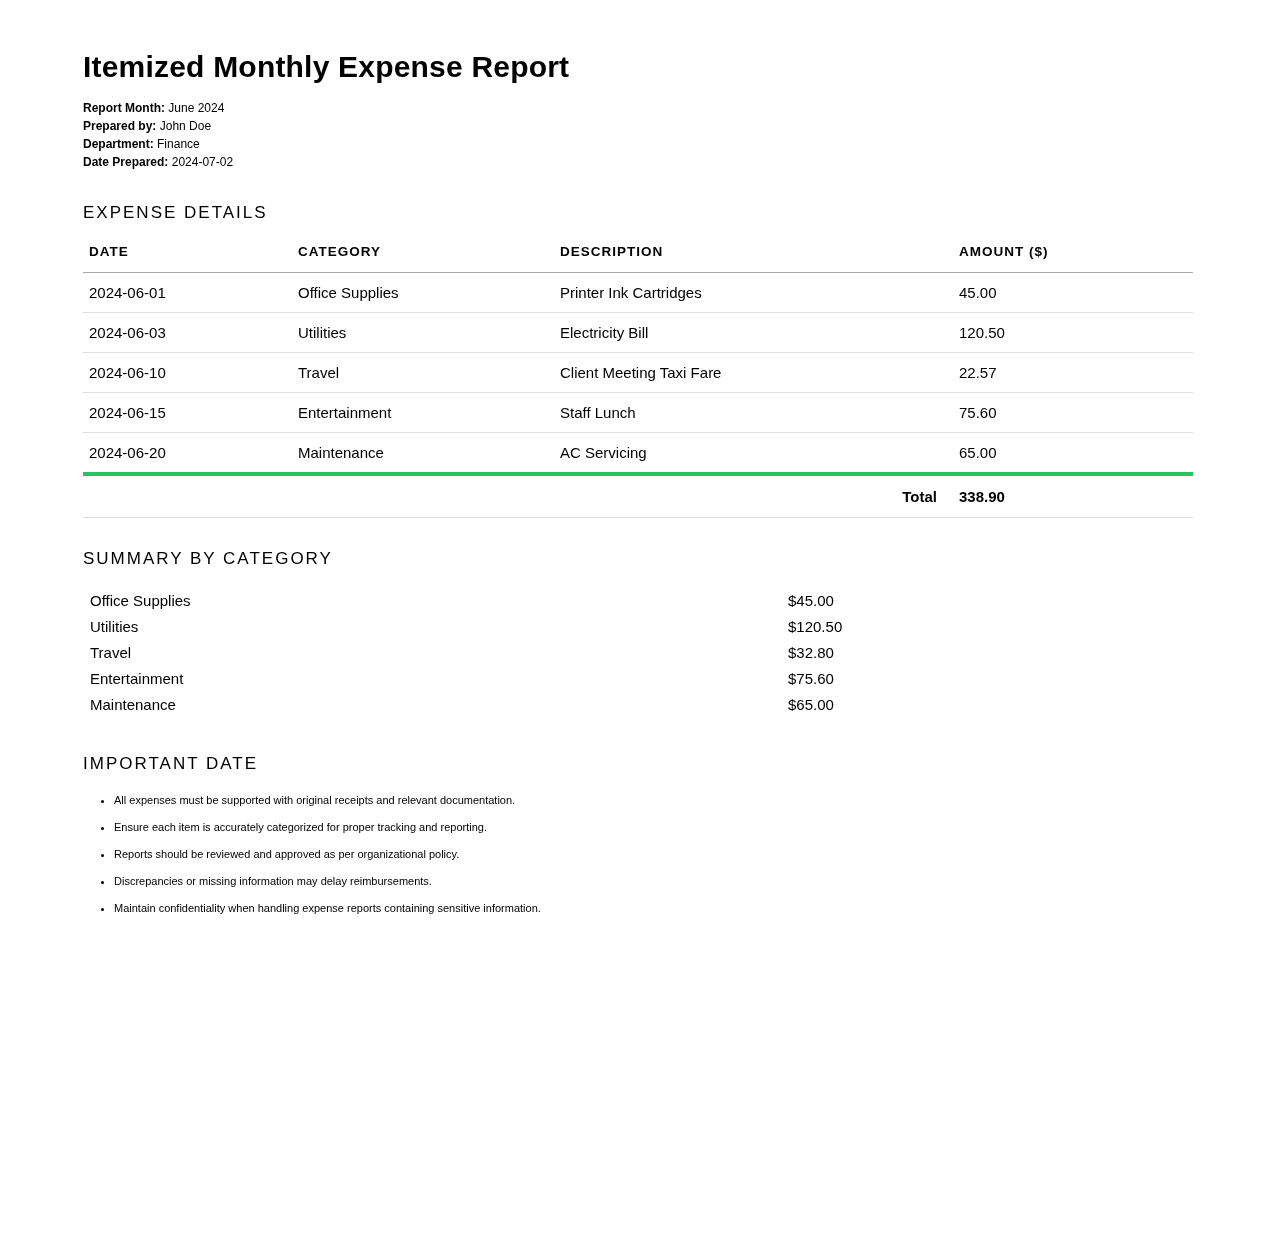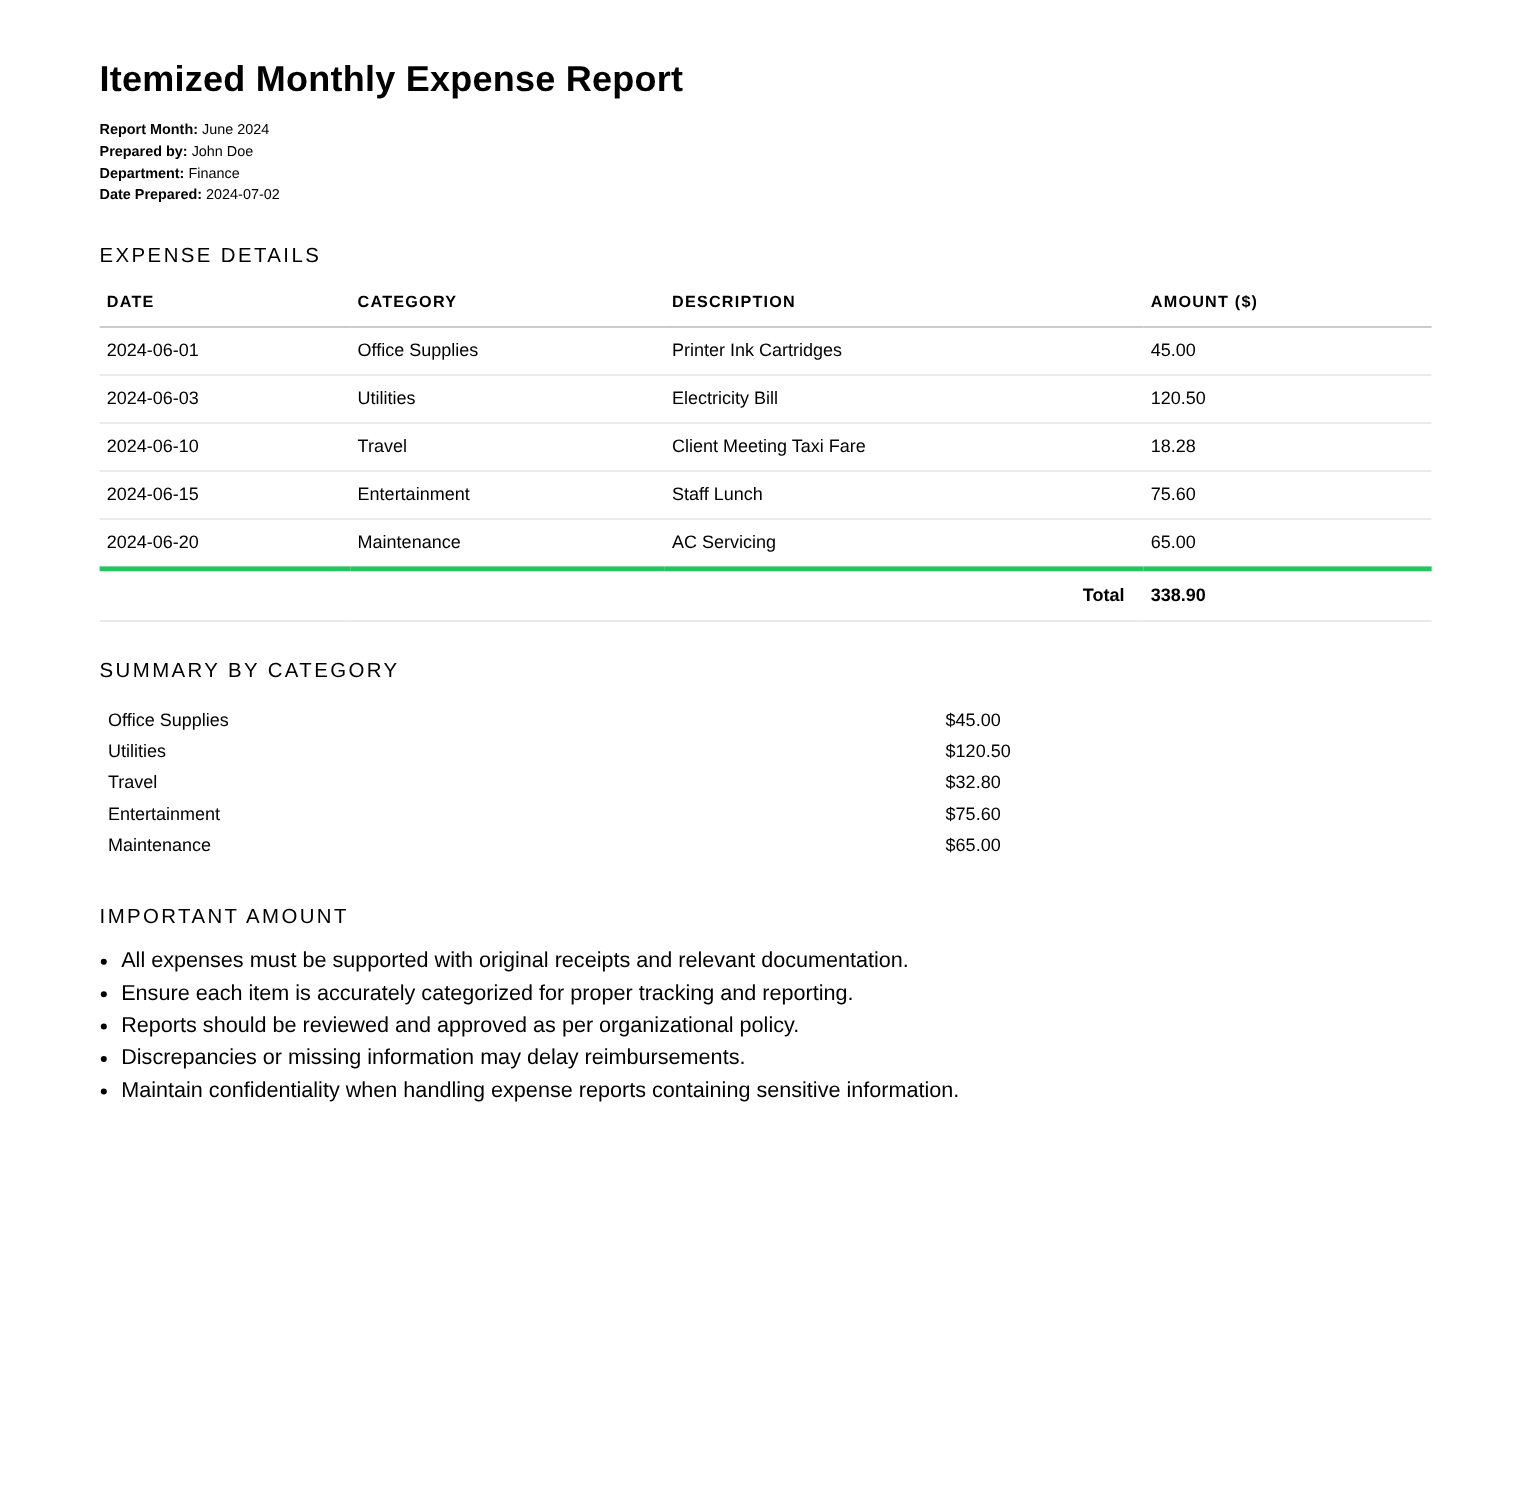--- a/index.html
+++ b/index.html
@@ -165,7 +165,7 @@
           <td>2024-06-10</td>
           <td>Travel</td>
           <td>Client Meeting Taxi Fare</td>
-          <td>18.28</td>
+          <td>22.57</td>
         </tr>
         <tr>
           <td>2024-06-15</td>

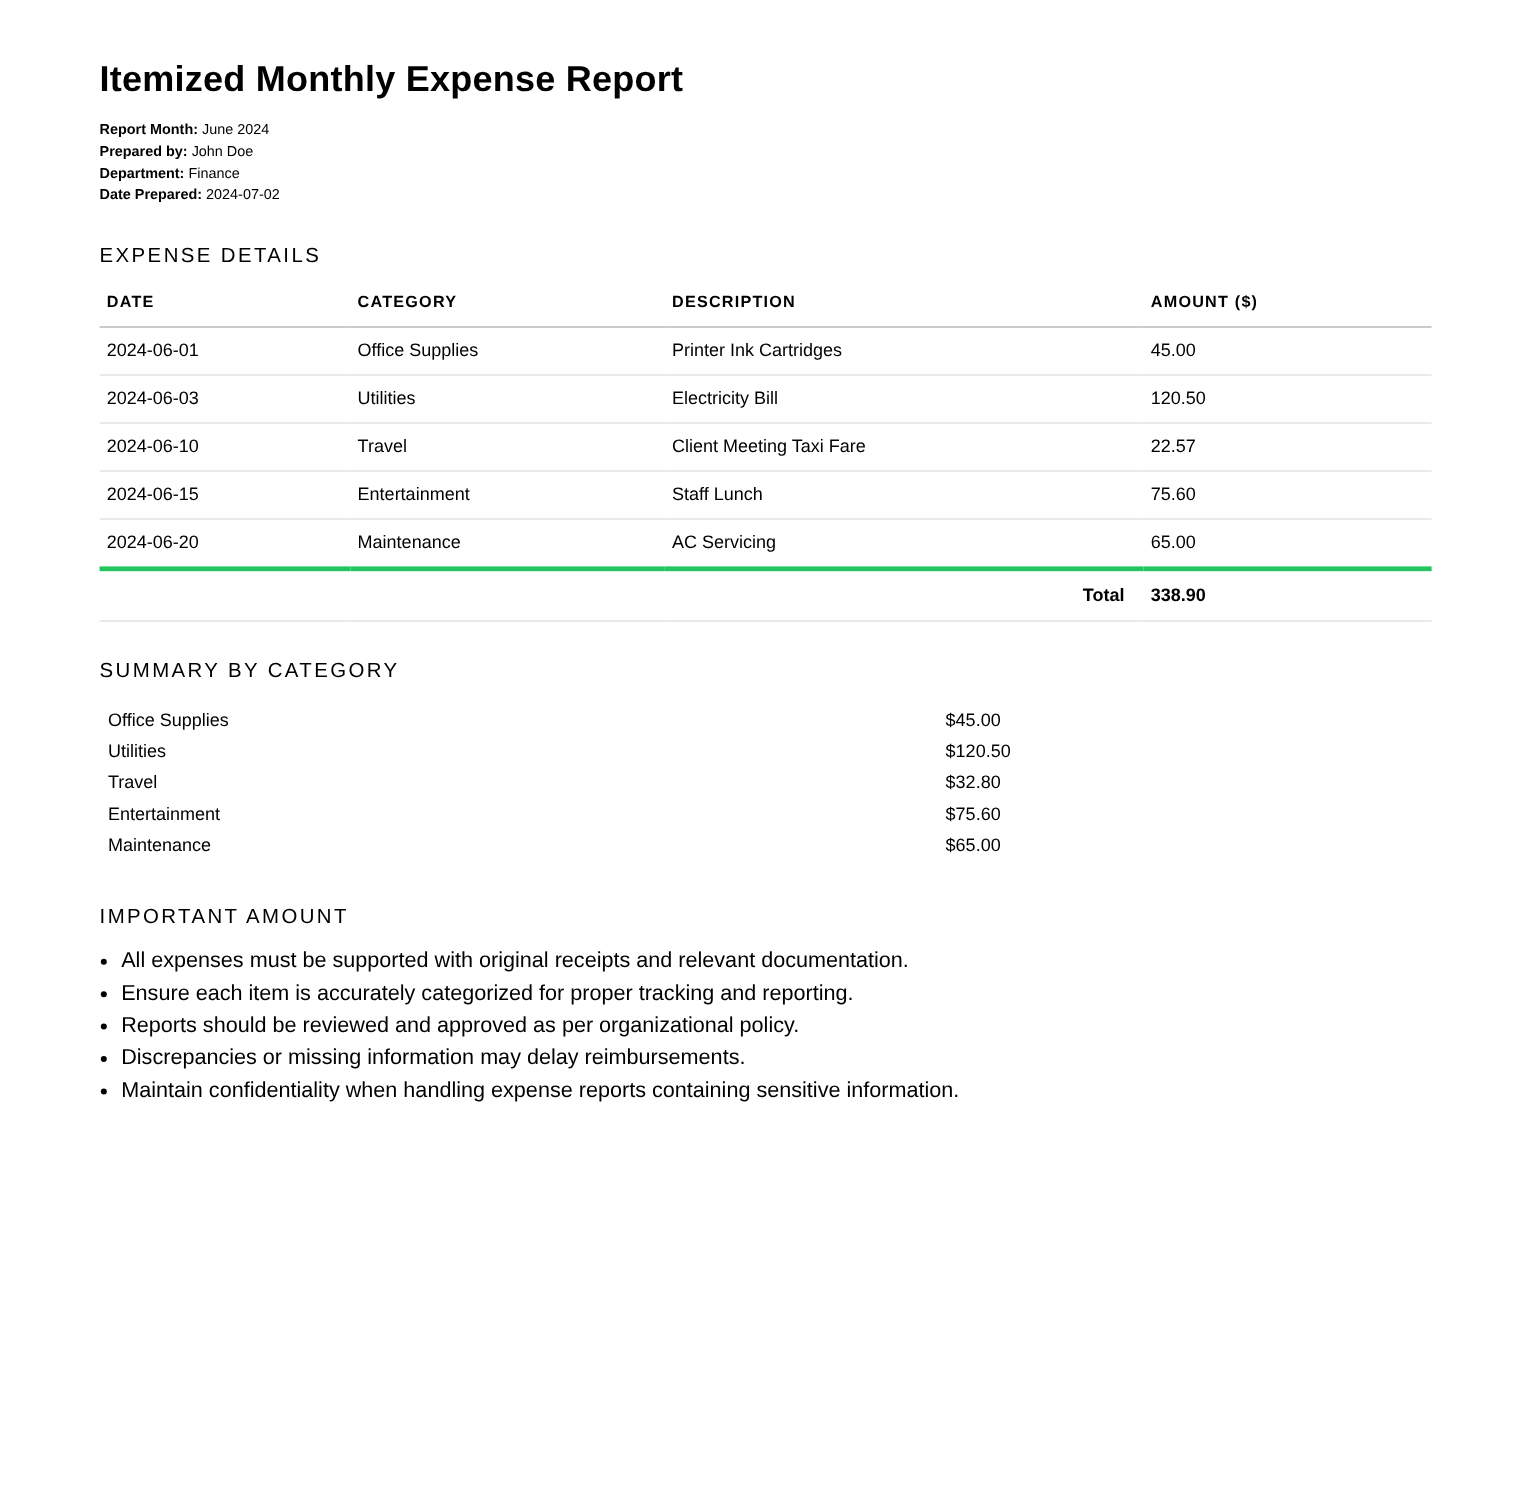--- a/index.html
+++ b/index.html
@@ -214,7 +214,7 @@
   </div>
 
   <div class="notes-section">
-    <div class="section-heading">IMPORTANT AMOUNT</div>
+    <div class="section-heading">IMPORTANT DATE</div>
     <ul class="notes-list">
       <li>All expenses must be supported with original receipts and relevant documentation.</li>
       <li>Ensure each item is accurately categorized for proper tracking and reporting.</li>

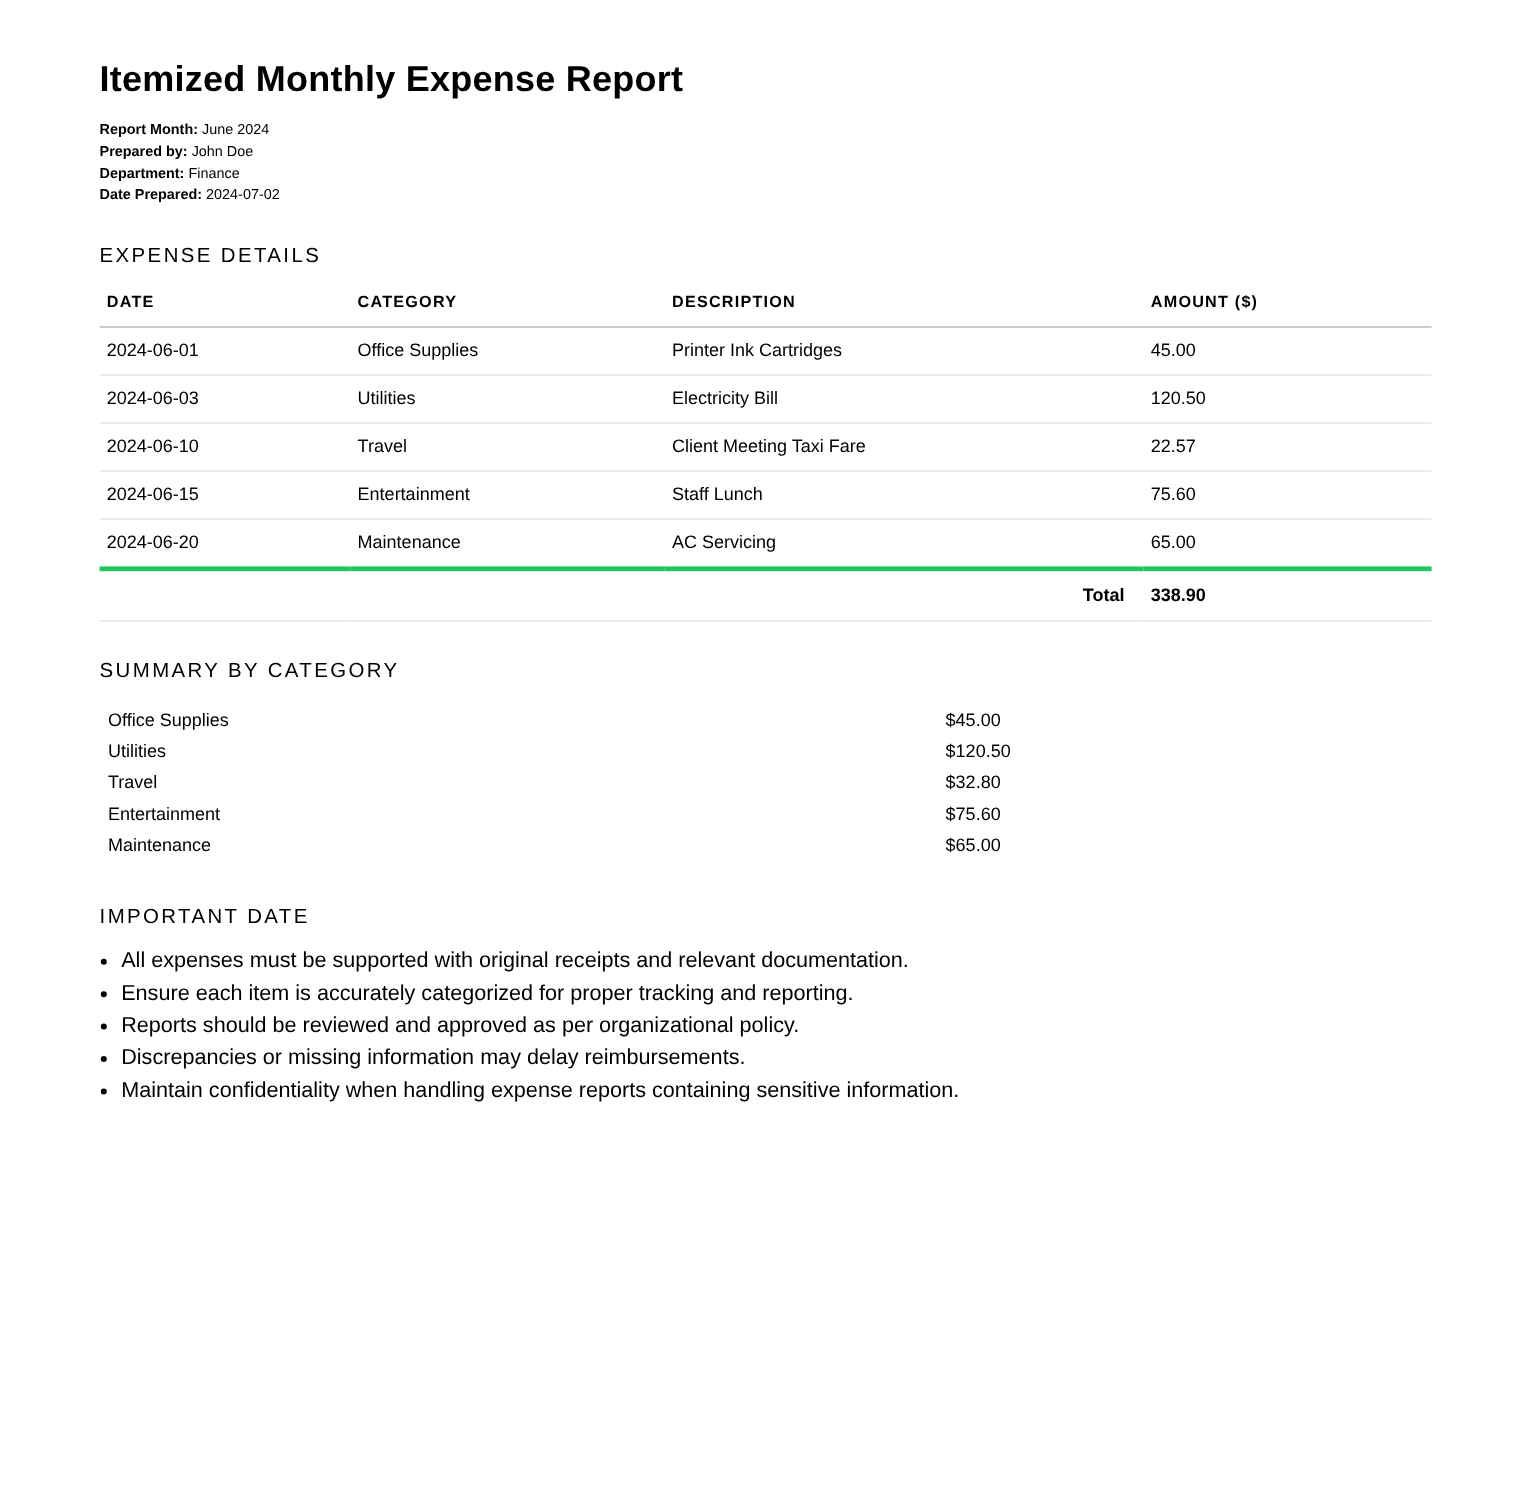--- a/index.html
+++ b/index.html
@@ -99,9 +99,10 @@
     list-style: disc outside;
   }
   .notes-list li {
-    font-size: 18px;
+    font-size: 11px;
     line-height: 27px;
     padding-left: 0px;
+    margin-left: 13px;
   }
 </style>
 </head>

